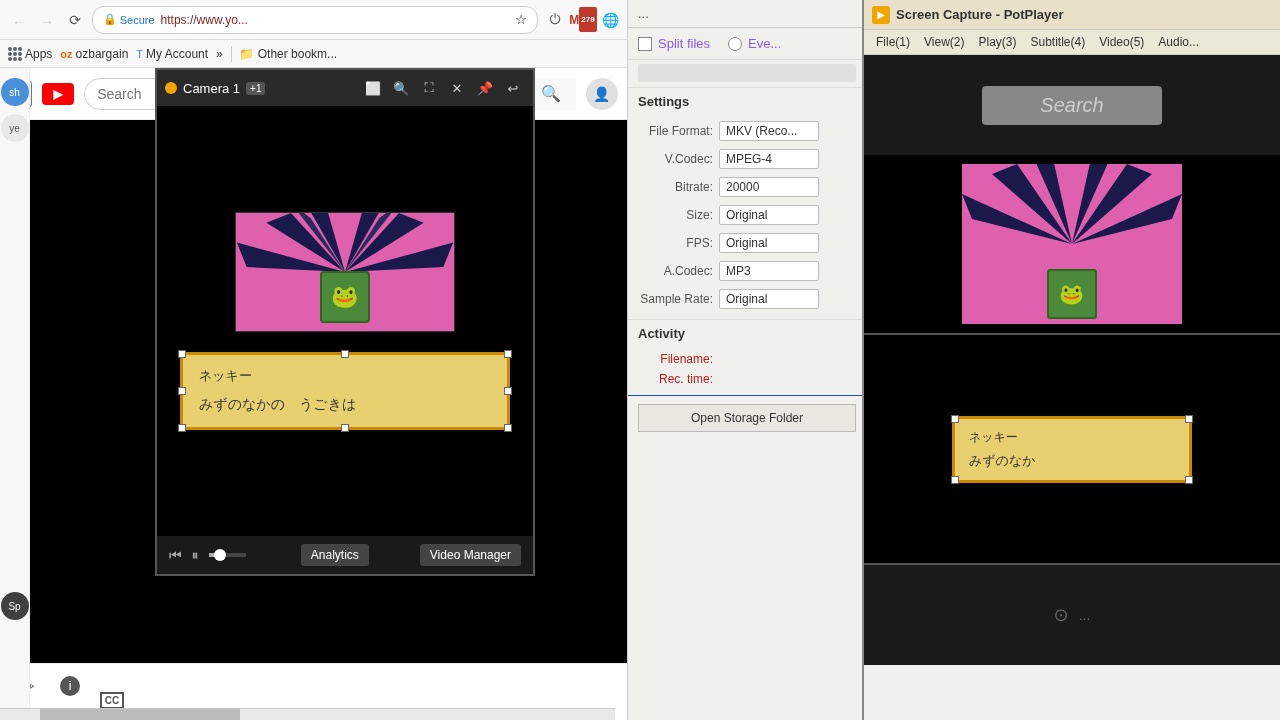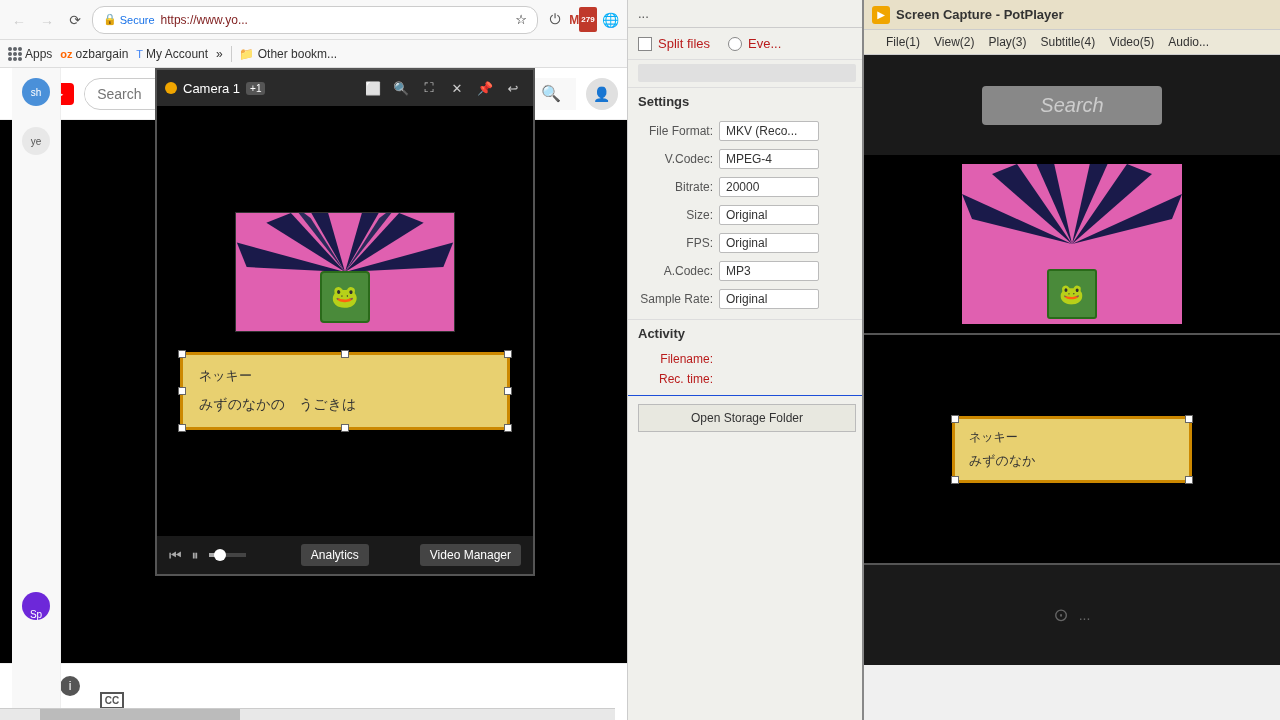--- a/index.html
+++ b/index.html
@@ -313,7 +313,7 @@
     .rp-checkbox {
       width: 14px; height: 14px; border: 1px solid #888; background: #fff; cursor: pointer;
     }
-    .rp-label { font-size: 13px; color: #b91c1c; }
+    .rp-label { font-size: 13px; color: #8b5cf6; }
     .rp-radio { width: 14px; height: 14px; border-radius: 50%; border: 1px solid #888; background: #fff; }
     .rp-section { padding: 6px 10px; border-bottom: 1px solid #ddd; }
     .rp-section-title { font-size: 13px; color: #333; font-weight: bold; margin-bottom: 8px; }

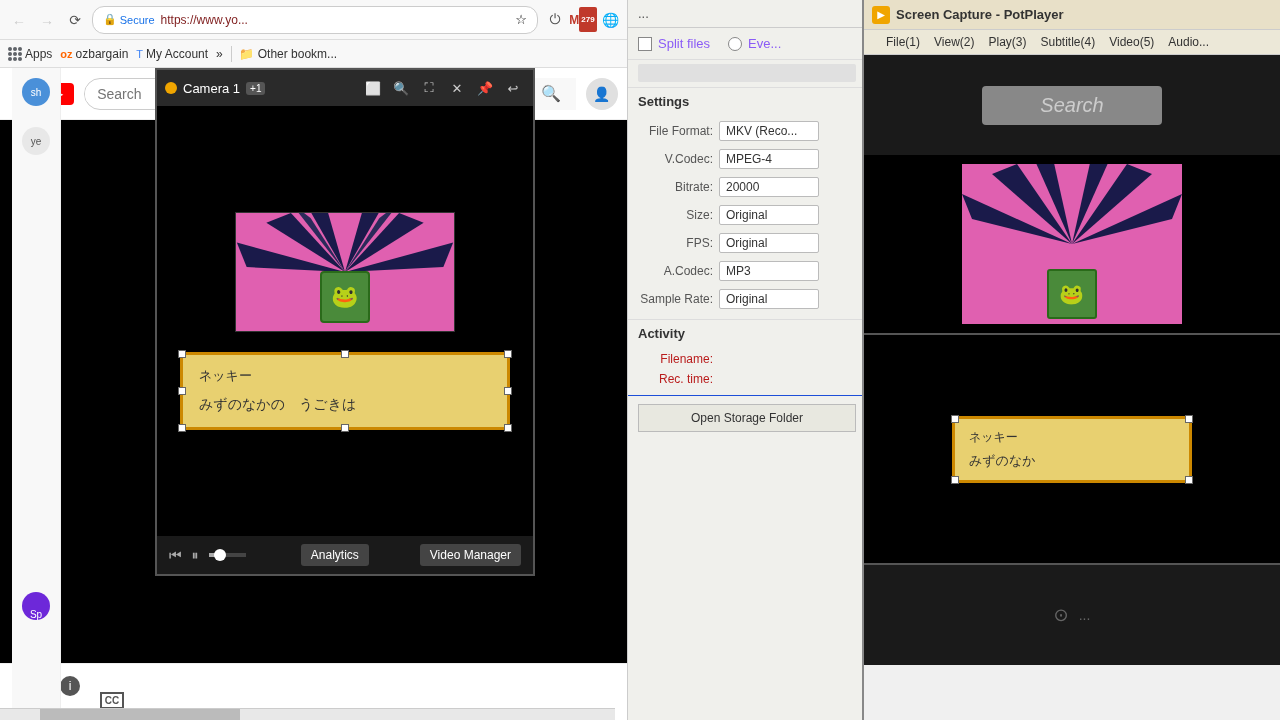--- a/index.html
+++ b/index.html
@@ -237,7 +237,7 @@
     }
     .sc-title-text { font-size: 13px; font-weight: bold; color: #333; }
     .sc-menubar {
-      display: flex; gap: 2px; padding: 3px 16px;
+      display: flex; gap: 2px; padding: 3px 6px;
       background: #ece8d8; border-bottom: 1px solid #ccc;
     }
     .sc-menu-item {

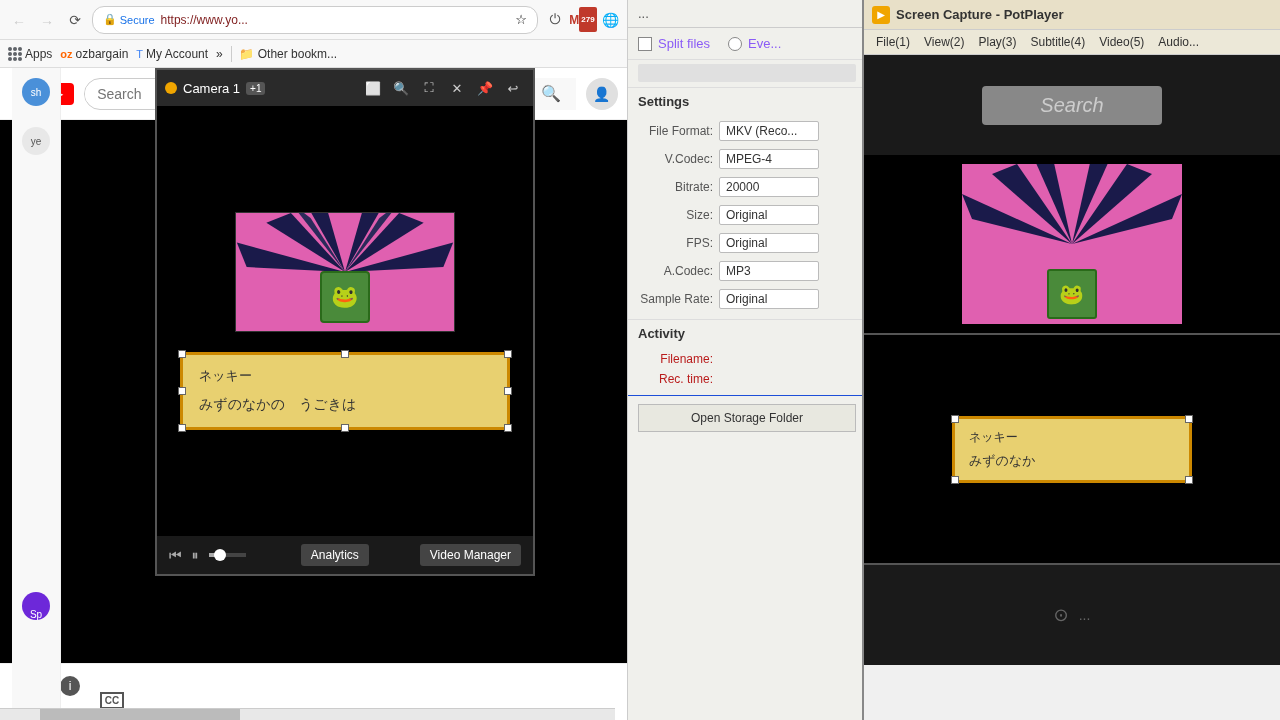--- a/index.html
+++ b/index.html
@@ -208,10 +208,10 @@
 
     
     .left-sidebar {
-      position: absolute; top: 68px; left: 12px; width: 49px; height: 652px;
+      position: absolute; top: 68px; left: 0; width: 30px; height: 652px;
       background: #f8f8f8; border-right: 1px solid #eee;
       display: flex; flex-direction: column; align-items: center;
-      padding-top: 10px; gap: 21px;
+      padding-top: 10px; gap: 8px;
     }
     .sidebar-icon {
       width: 28px; height: 28px; background: #e0e0e0; border-radius: 14px;

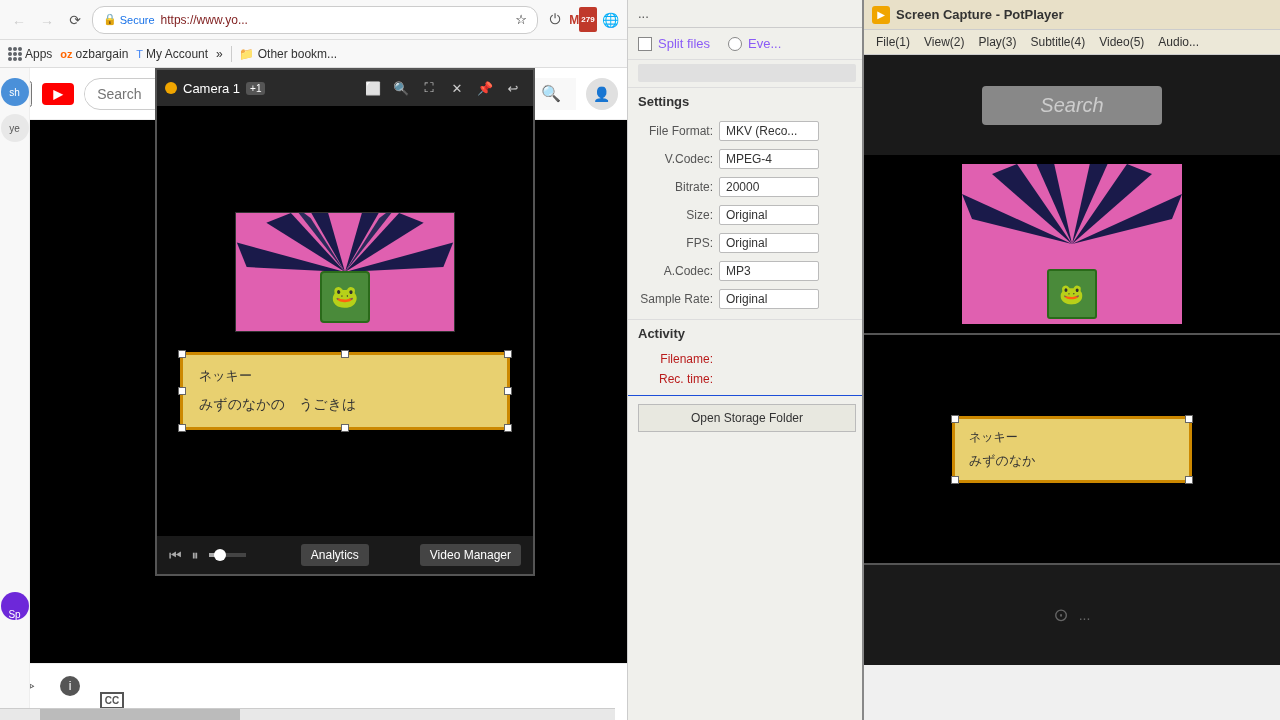--- a/index.html
+++ b/index.html
@@ -450,7 +450,7 @@
     <span style="color:#555;font-size:10px;">ye</span>
   </div>
   <div style="flex:1;"></div>
-  <div class="sidebar-icon" style="background:#6d28d9; margin-bottom: 100px; align-items: flex-end;">
+  <div class="sidebar-icon" style="background:#404040; margin-bottom: 100px;">
     <span style="color:#fff;font-size:10px;">Sp</span>
   </div>
 </div>

